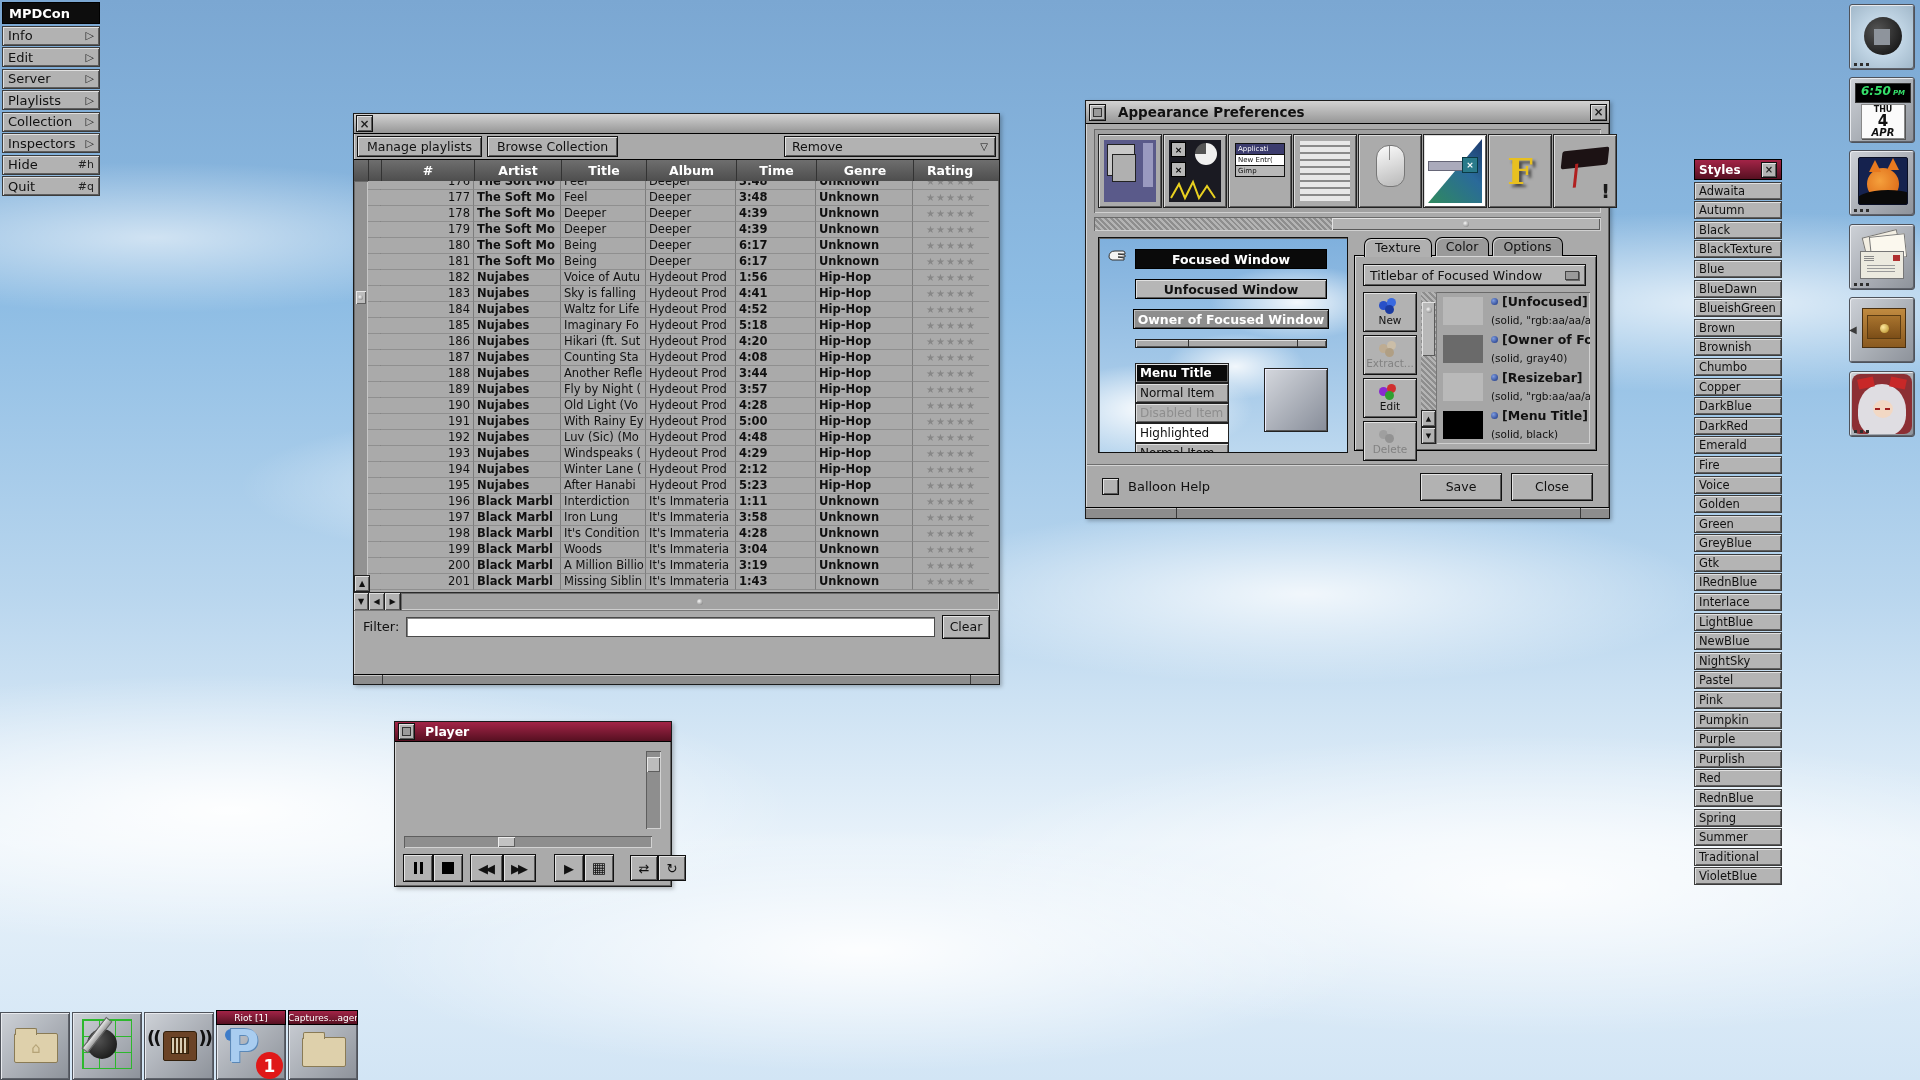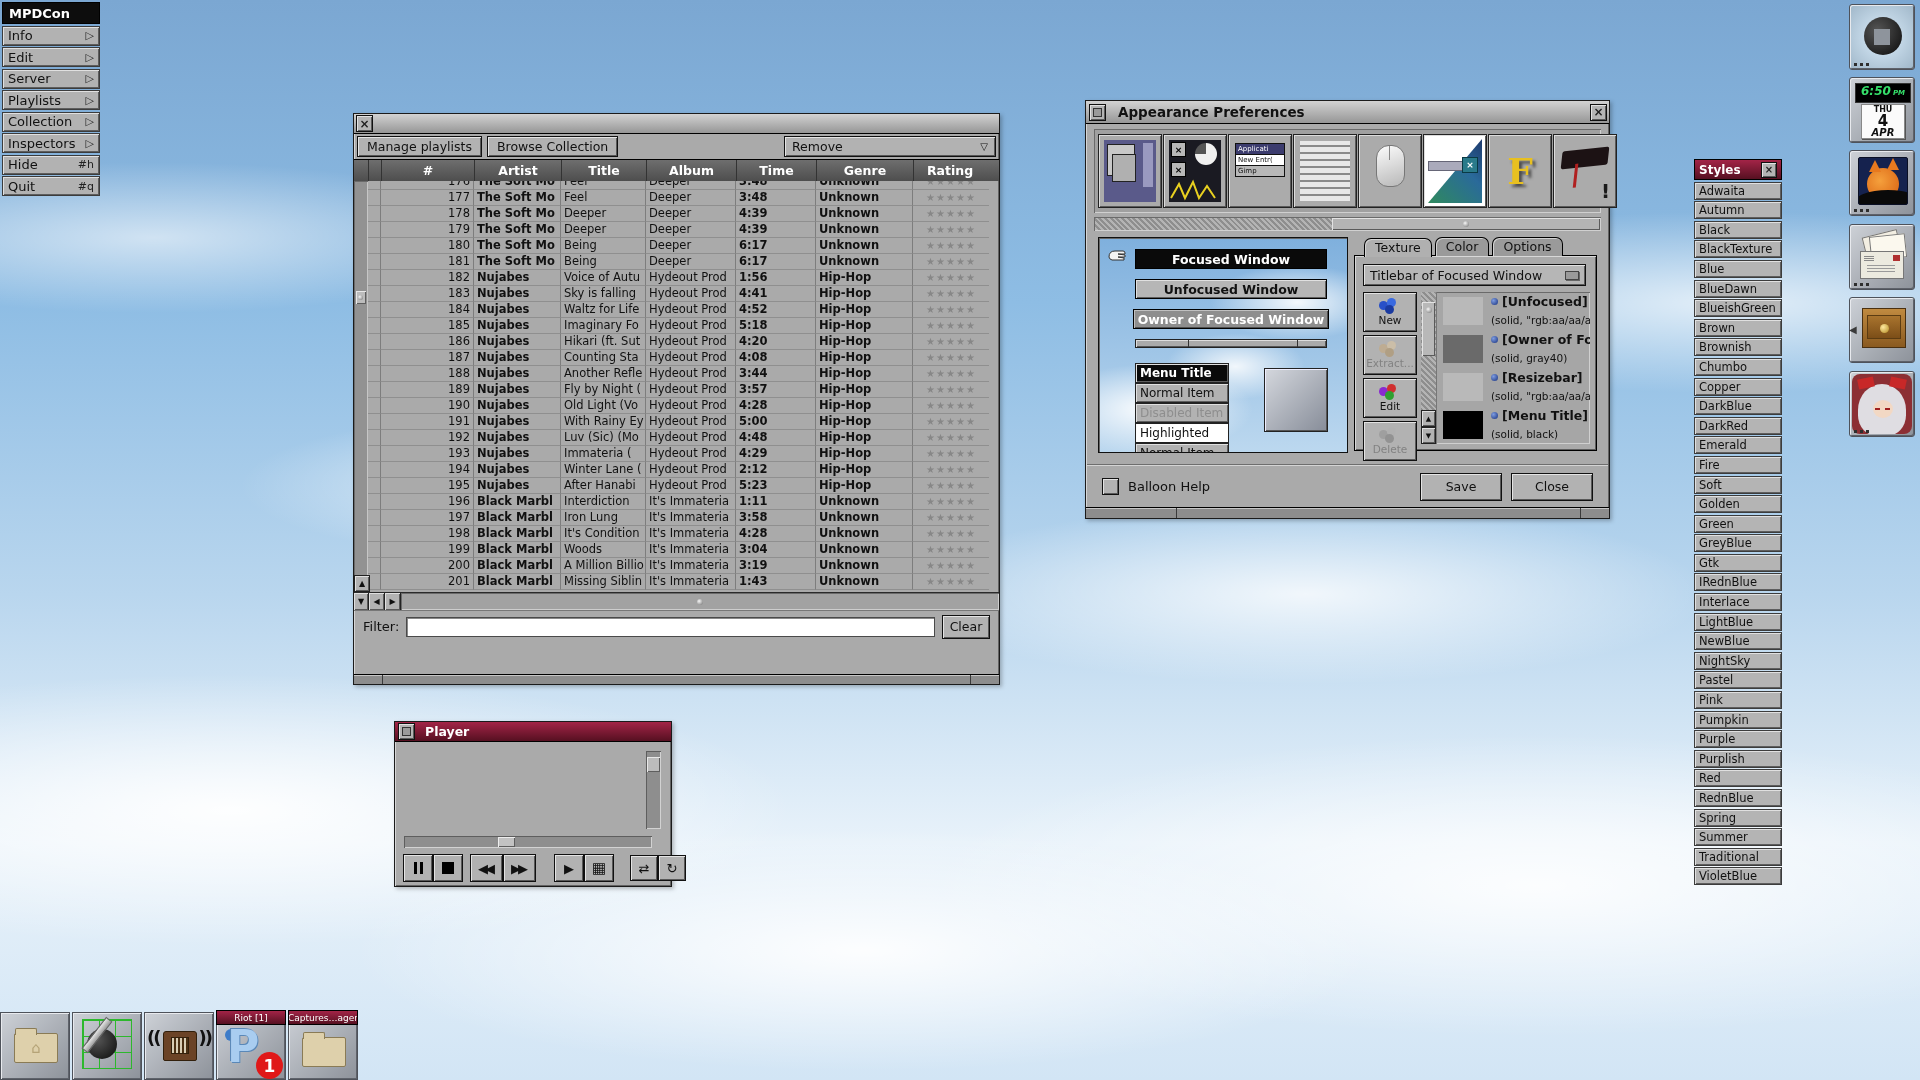--- a/index.html
+++ b/index.html
@@ -61,7 +61,7 @@
               background:#b2b2b2;border:1px solid #222;
               box-shadow:inset 1px 1px 0 #e0e0e0, inset -1px -1px 0 #5a5a5a;}
   .rows{margin-top:-7px;}
-  .prow{display:flex;height:16px;}
+  .prow{display:flex;height:16px;align-items:flex-end;}
   .prow .c{font-size:11.5px;line-height:15px;white-space:nowrap;overflow:hidden;
            border-right:1px solid #7d7d7d;border-bottom:1px solid #8f8f8f;padding:0 3px;}
   .c.mark{width:12px;padding:0;flex:none;}

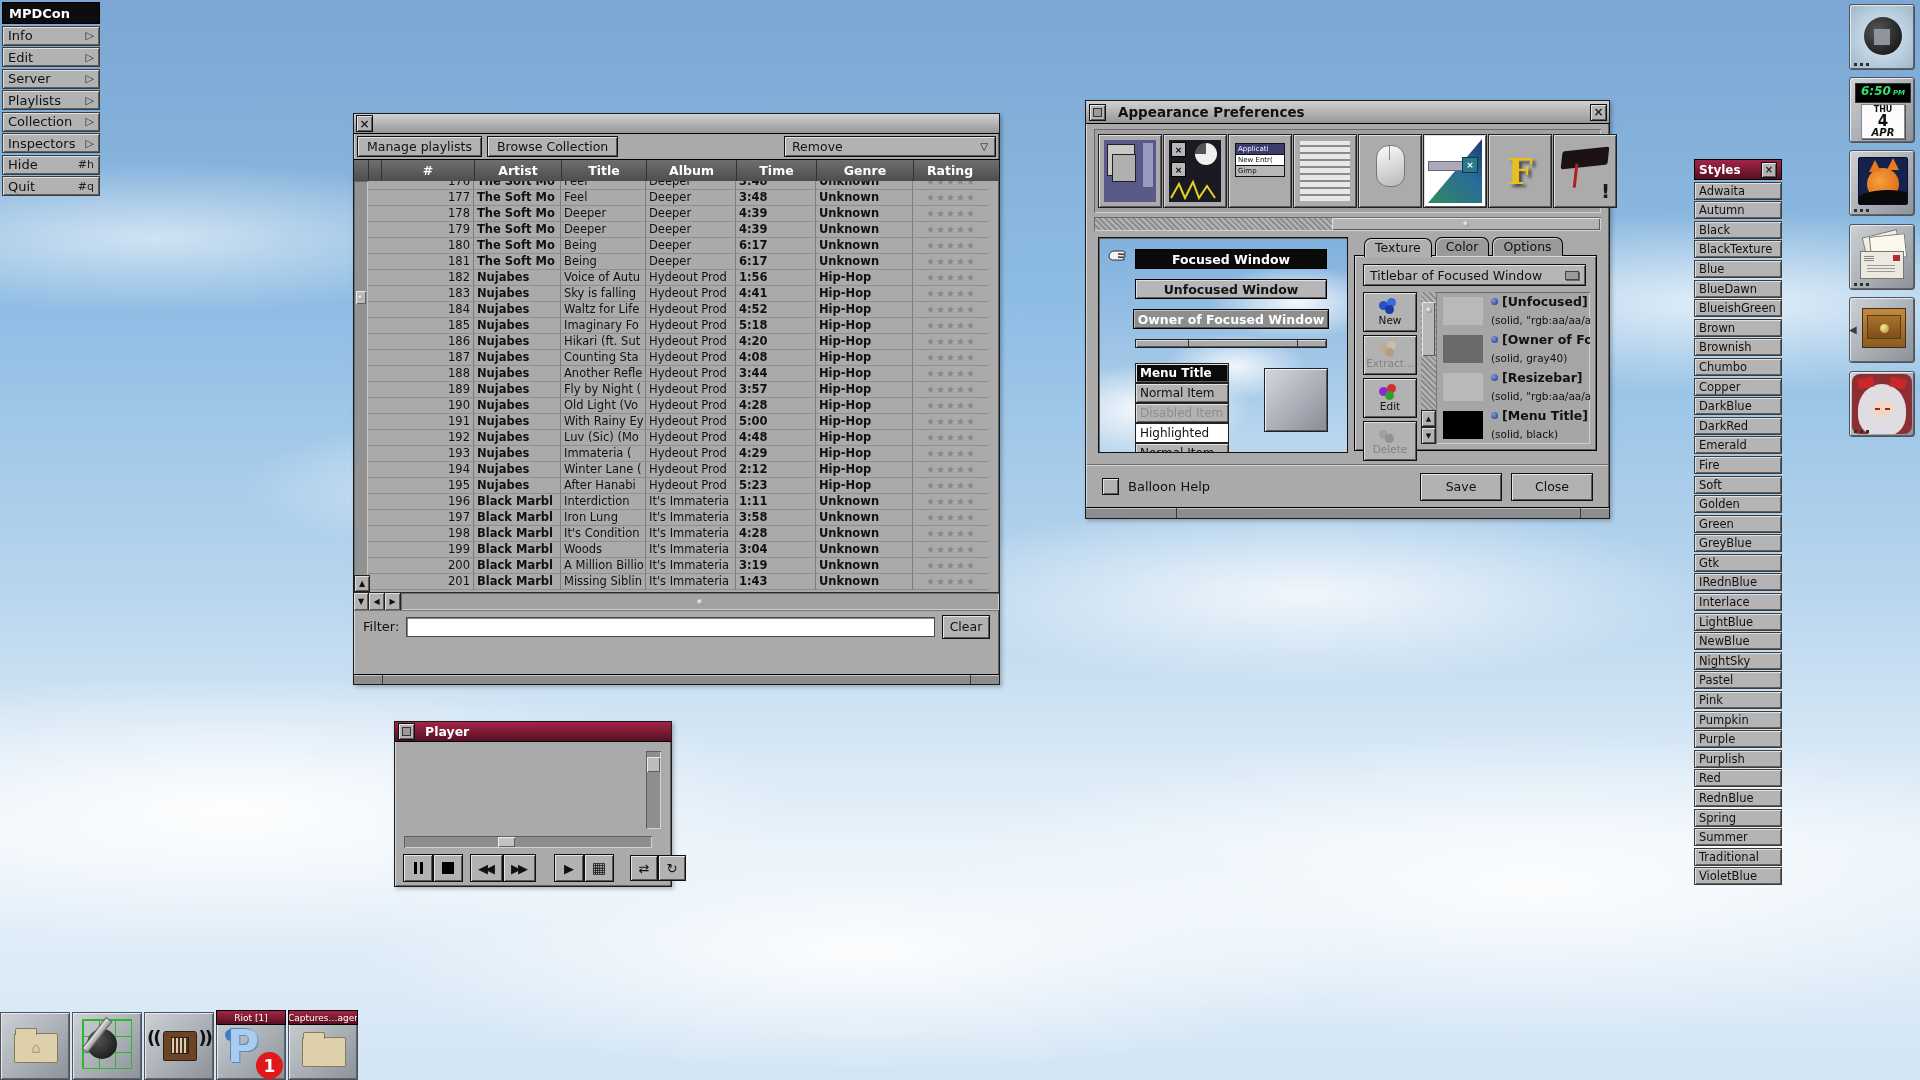--- a/index.html
+++ b/index.html
@@ -554,7 +554,7 @@
           <div class="c mark"></div>
           <div class="c num">193</div>
           <div class="c art">Nujabes</div>
-          <div class="c tit">Immateria (</div>
+          <div class="c tit">Windspeaks (</div>
           <div class="c alb">Hydeout Prod</div>
           <div class="c tim">4:29</div>
           <div class="c gen">Hip-Hop</div>

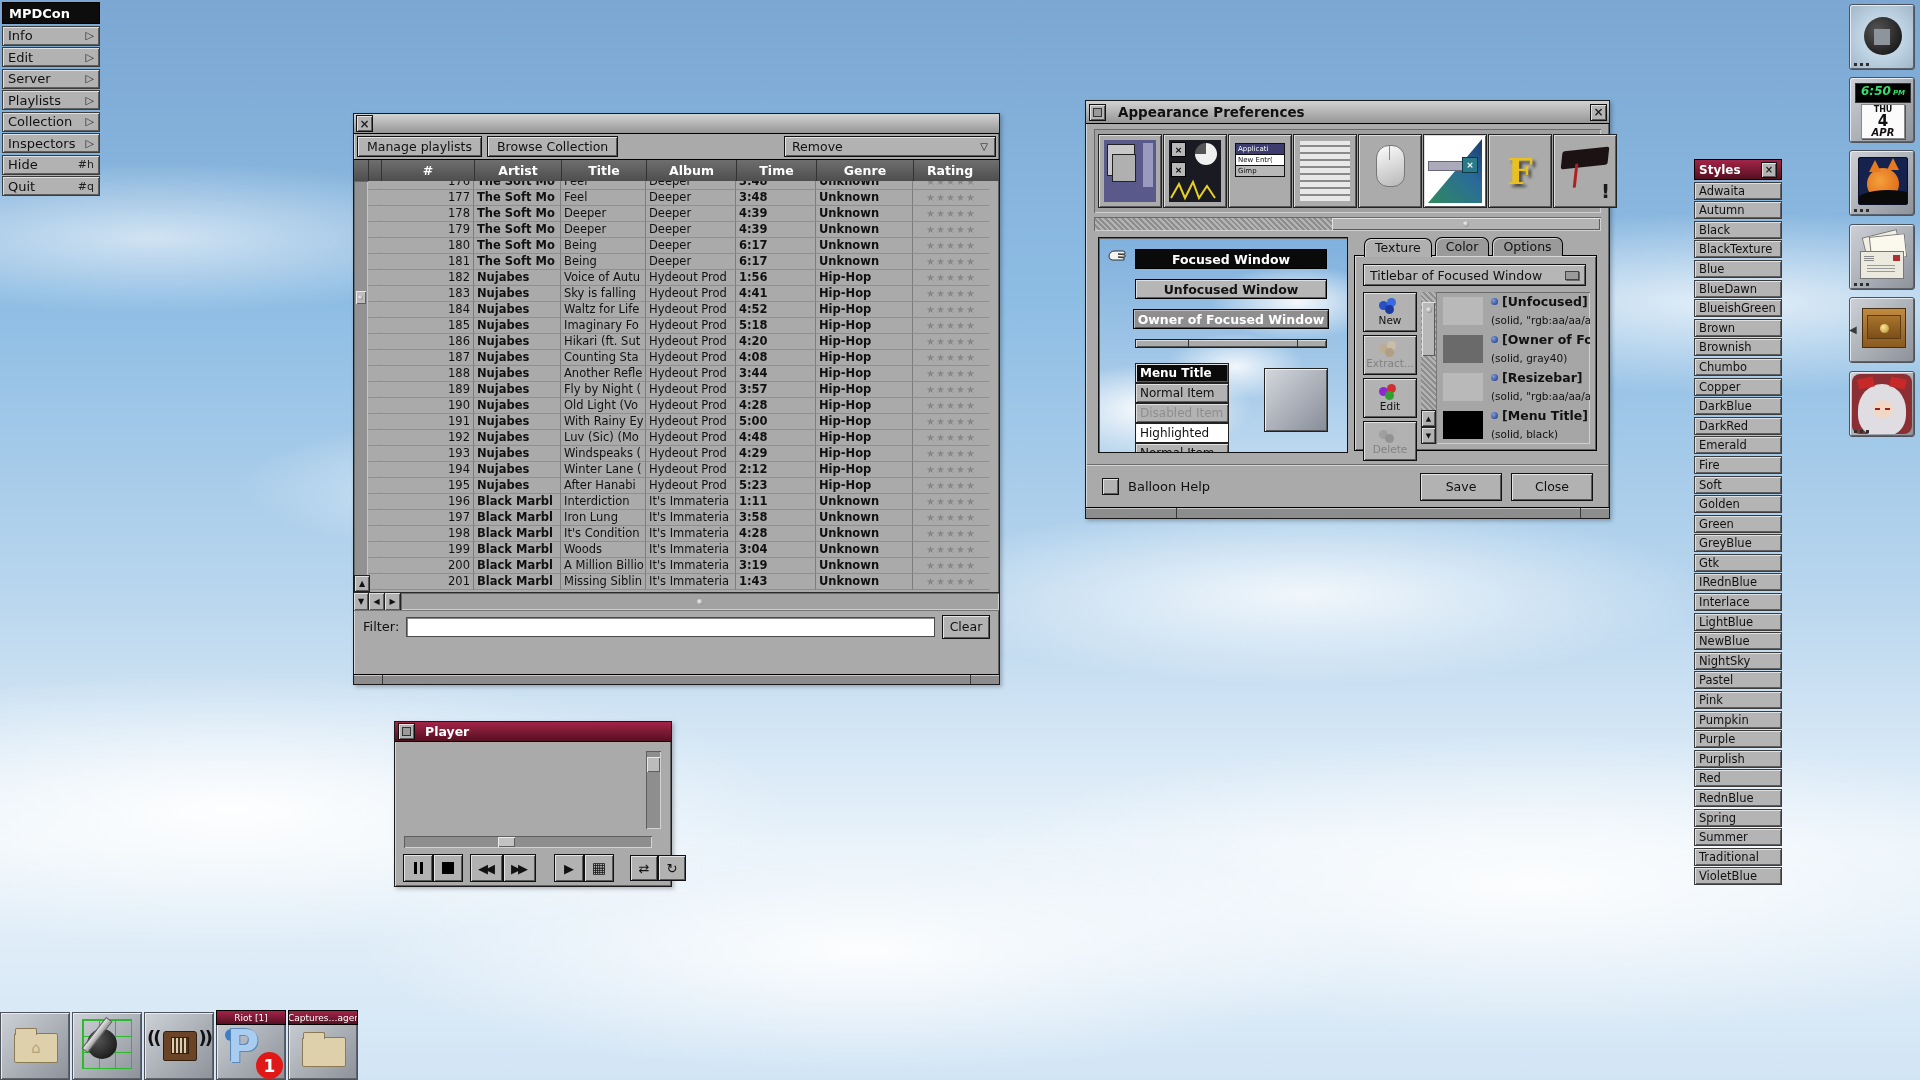--- a/index.html
+++ b/index.html
@@ -916,7 +916,7 @@
       <div class="sitem">DarkRed</div>
       <div class="sitem">Emerald</div>
       <div class="sitem">Fire</div>
-      <div class="sitem">Soft</div>
+      <div class="sitem">Voice</div>
       <div class="sitem">Golden</div>
       <div class="sitem">Green</div>
       <div class="sitem">GreyBlue</div>

